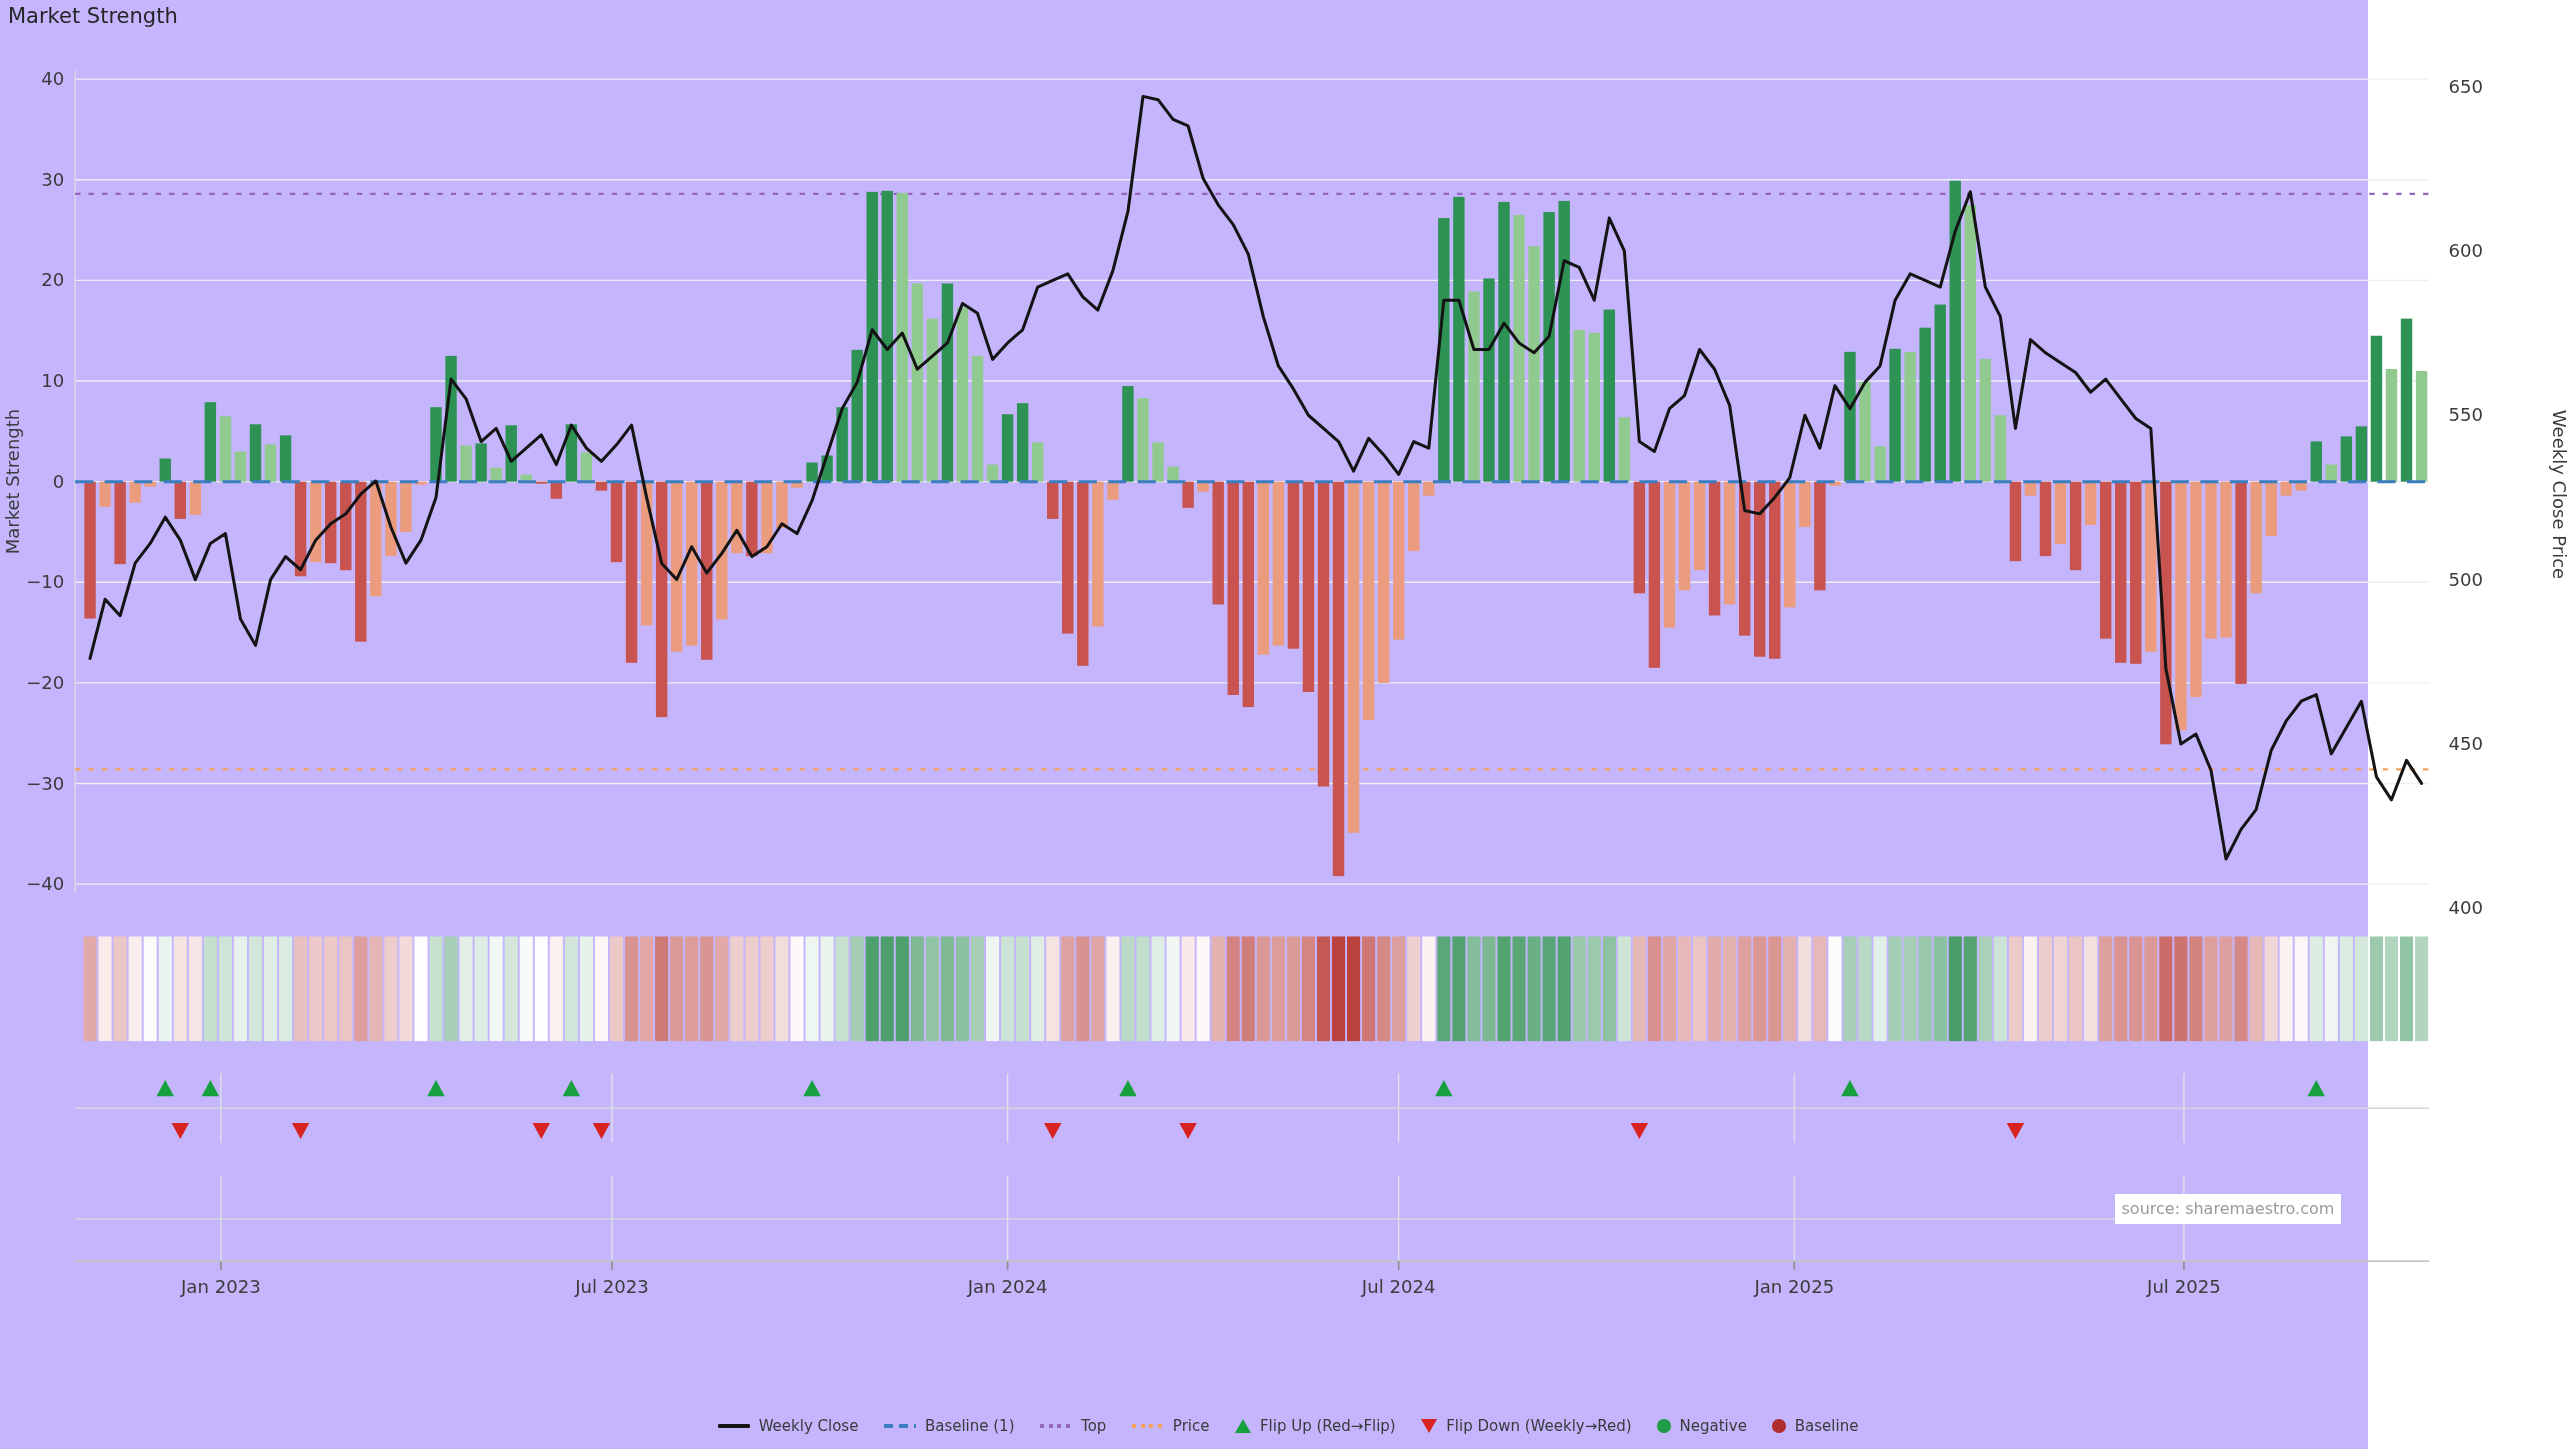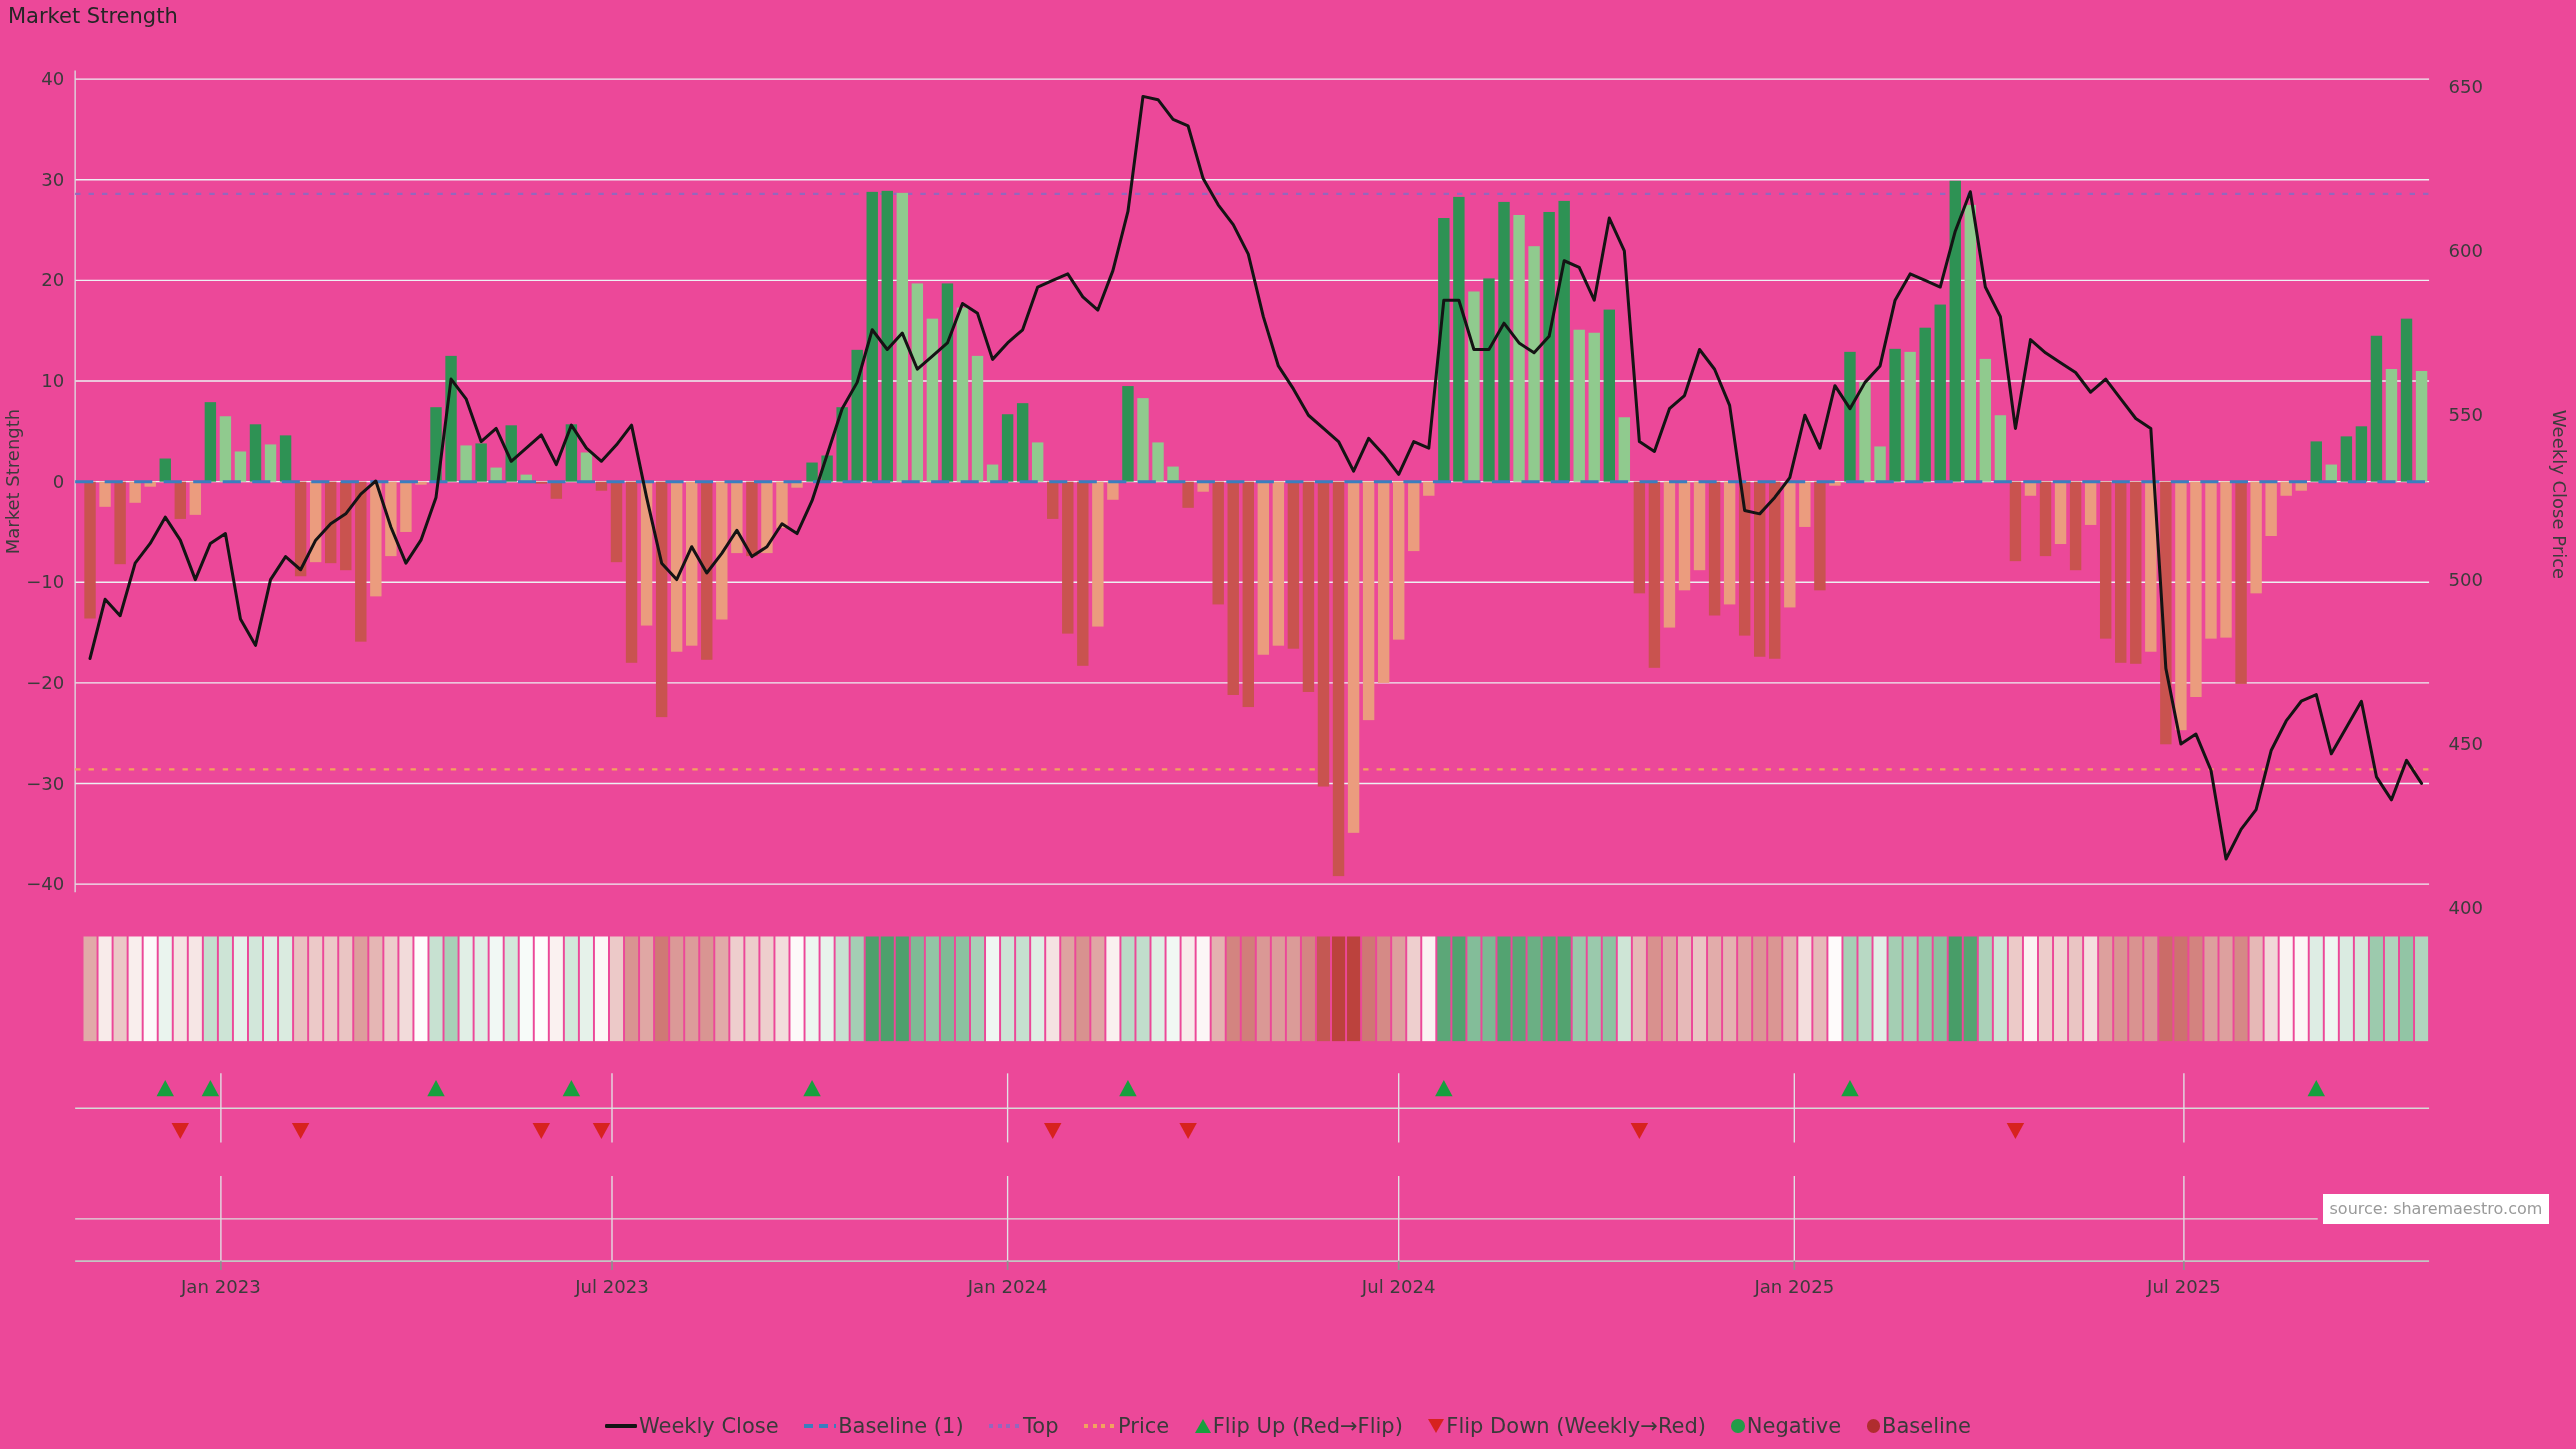--- a/index.html
+++ b/index.html
@@ -5,7 +5,7 @@
   html,body{margin:0;padding:0;background:#ffffff;width:2576px;height:1449px;overflow:hidden;
     font-family:"DejaVu Sans", "Liberation Sans", sans-serif;}
   .abs{position:absolute;}
-  #stage{position:relative;width:2576px;height:1449px;background:#ec4899;}
+  #stage{position:relative;width:2368px;height:1449px;background:#c4b5fd;}
   #chart-title{left:8px;top:4px;font-size:21px;color:#262626;}
   #ylab-left{left:-75px;top:471px;width:174px;text-align:center;transform:rotate(-90deg);
     font-size:18px;color:#3c3c3c;}

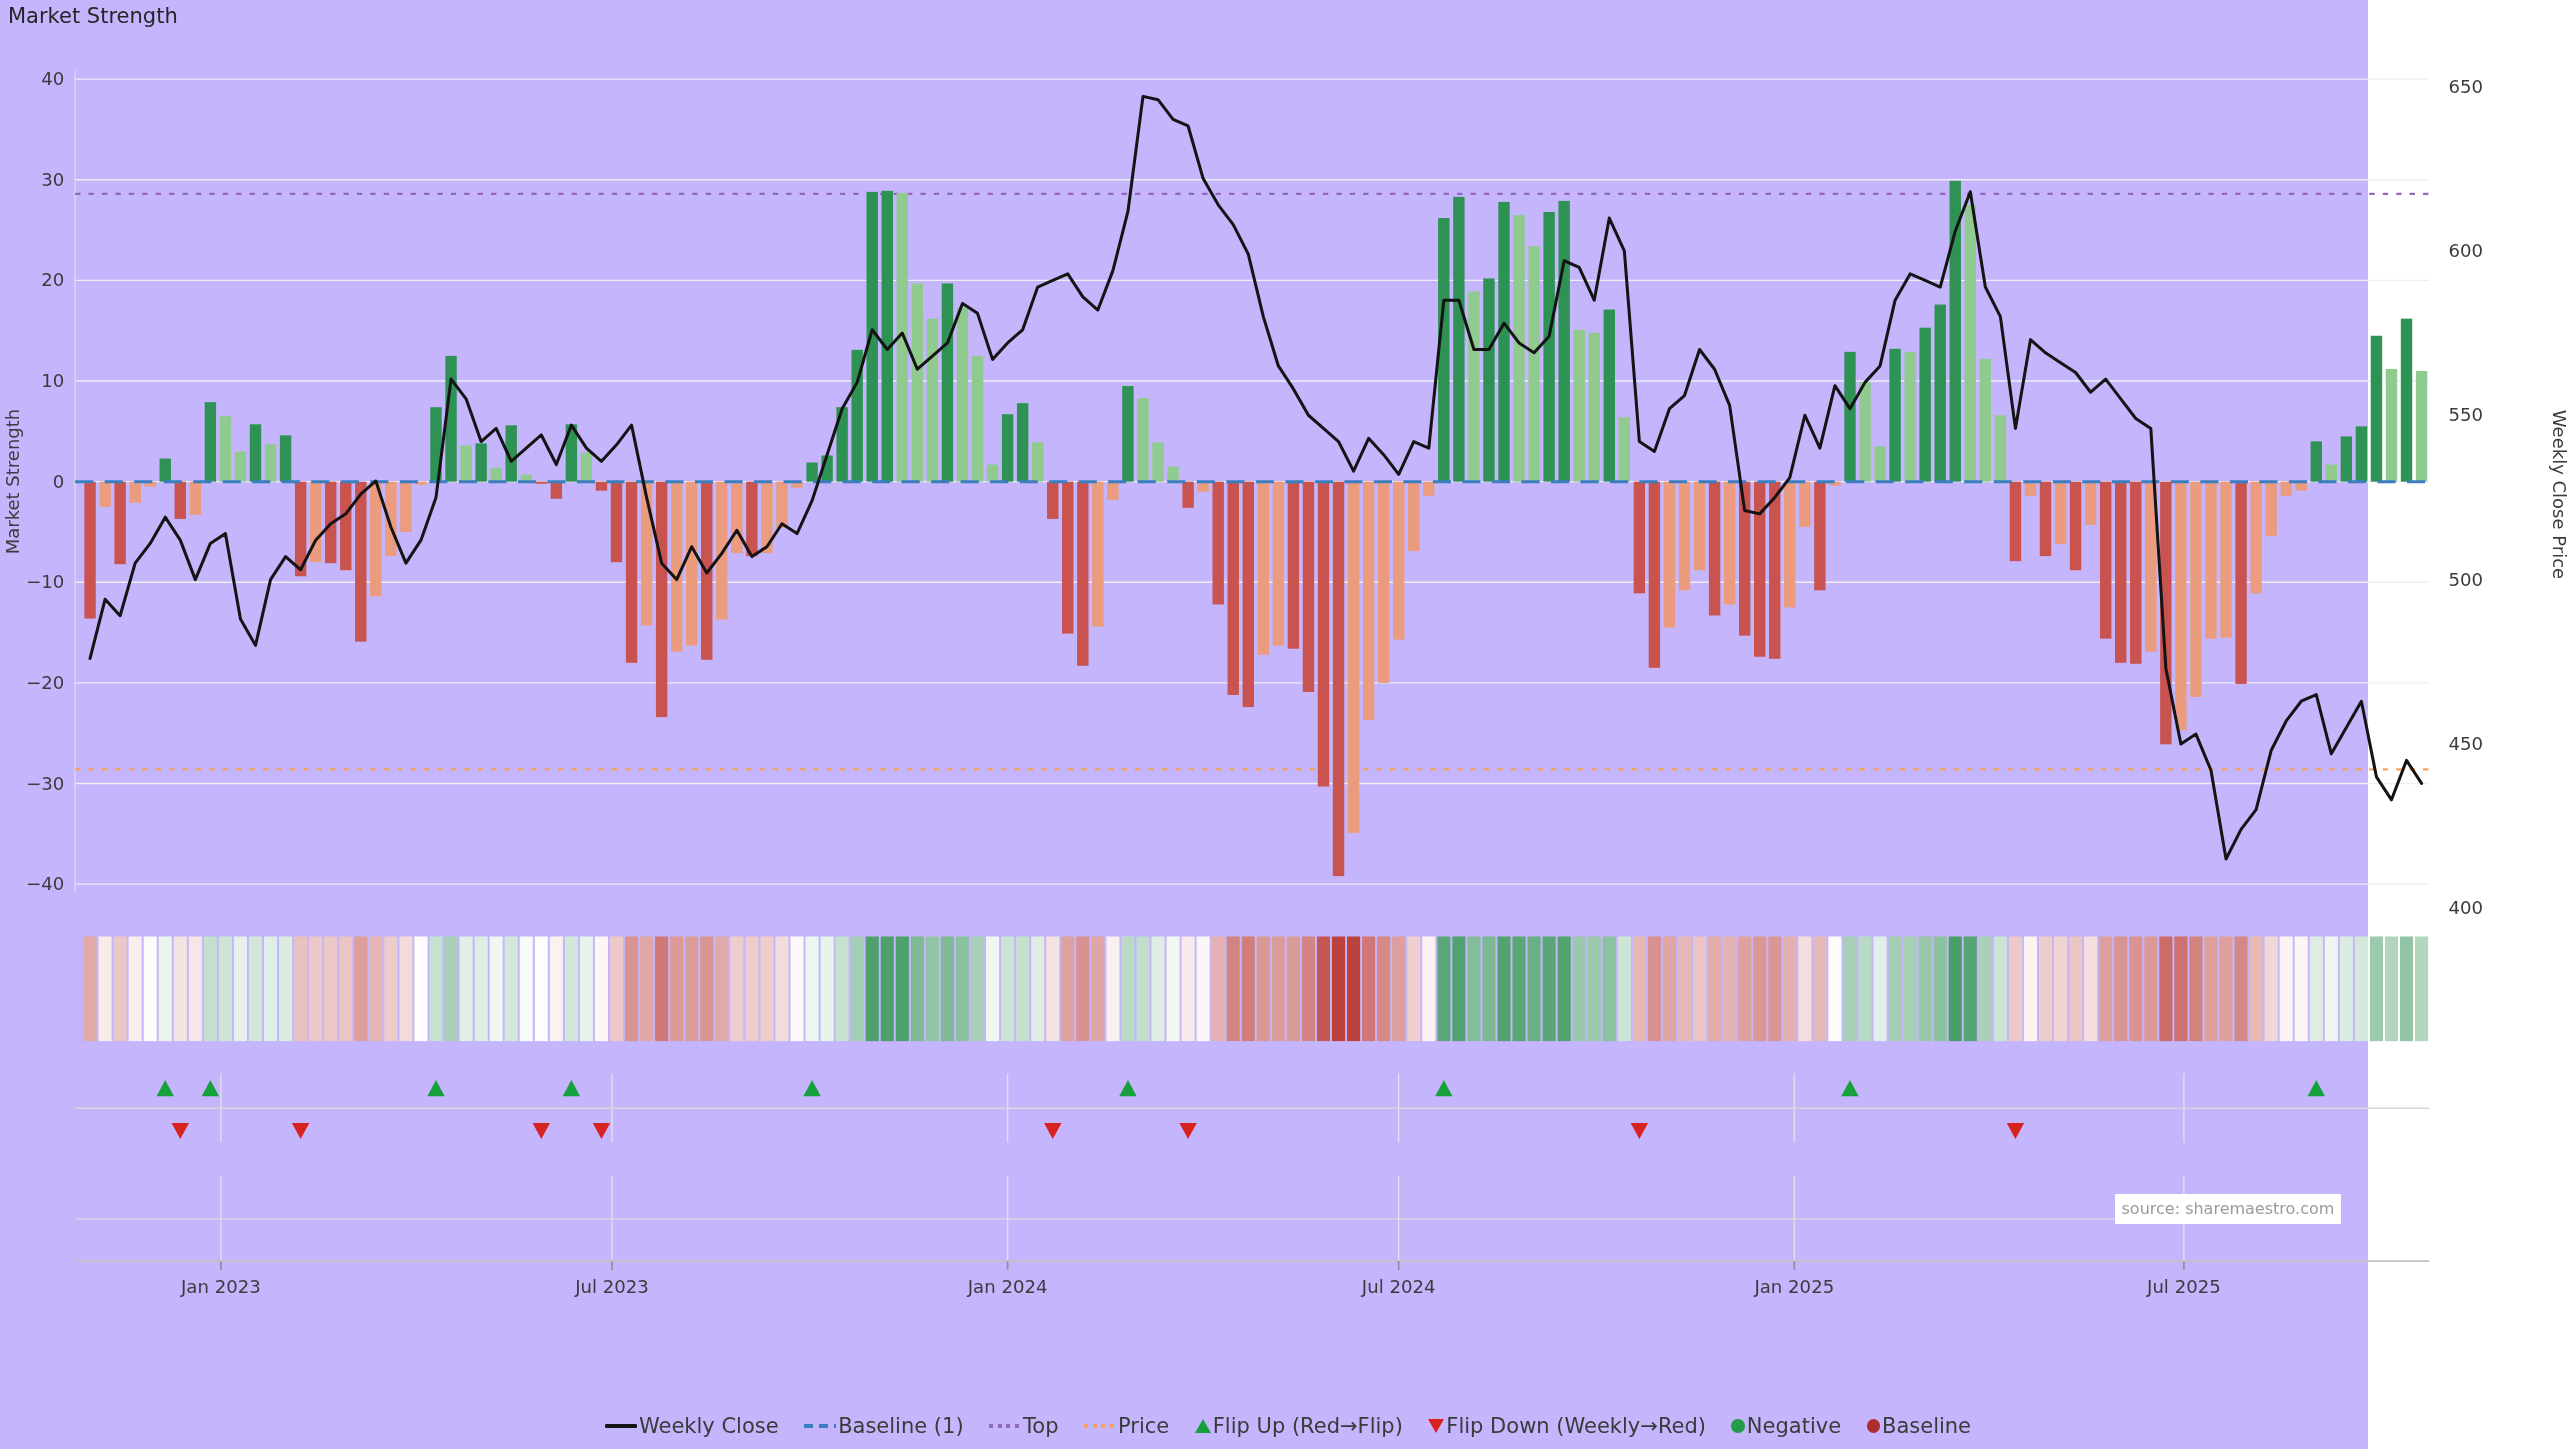--- a/index.html
+++ b/index.html
@@ -15,7 +15,7 @@
     background:#ffffff;padding:0 6.7px;}
   #legend{left:0;top:1406px;width:2576px;height:40px;display:flex;justify-content:center;
     align-items:center;gap:25.5px;}
-  .leg-item{display:flex;align-items:center;gap:2px;font-size:21px;color:#3a3a3a;justify-content:space-between;}
+  .leg-item{display:flex;align-items:center;gap:9px;font-size:15px;color:#3a3a3a;justify-content:space-between;}
   .sw-line{width:32px;height:3.4px;background:#141414;border-radius:1.3px;}
   .sw-base{width:32px;height:3.4px;background:repeating-linear-gradient(90deg,#3a7ebf 0 9.4px,transparent 9.4px 14.8px);}
   .sw-top{width:32px;height:3.4px;background:repeating-linear-gradient(90deg,#9467bd 0 4px,transparent 4px 8.7px);}

